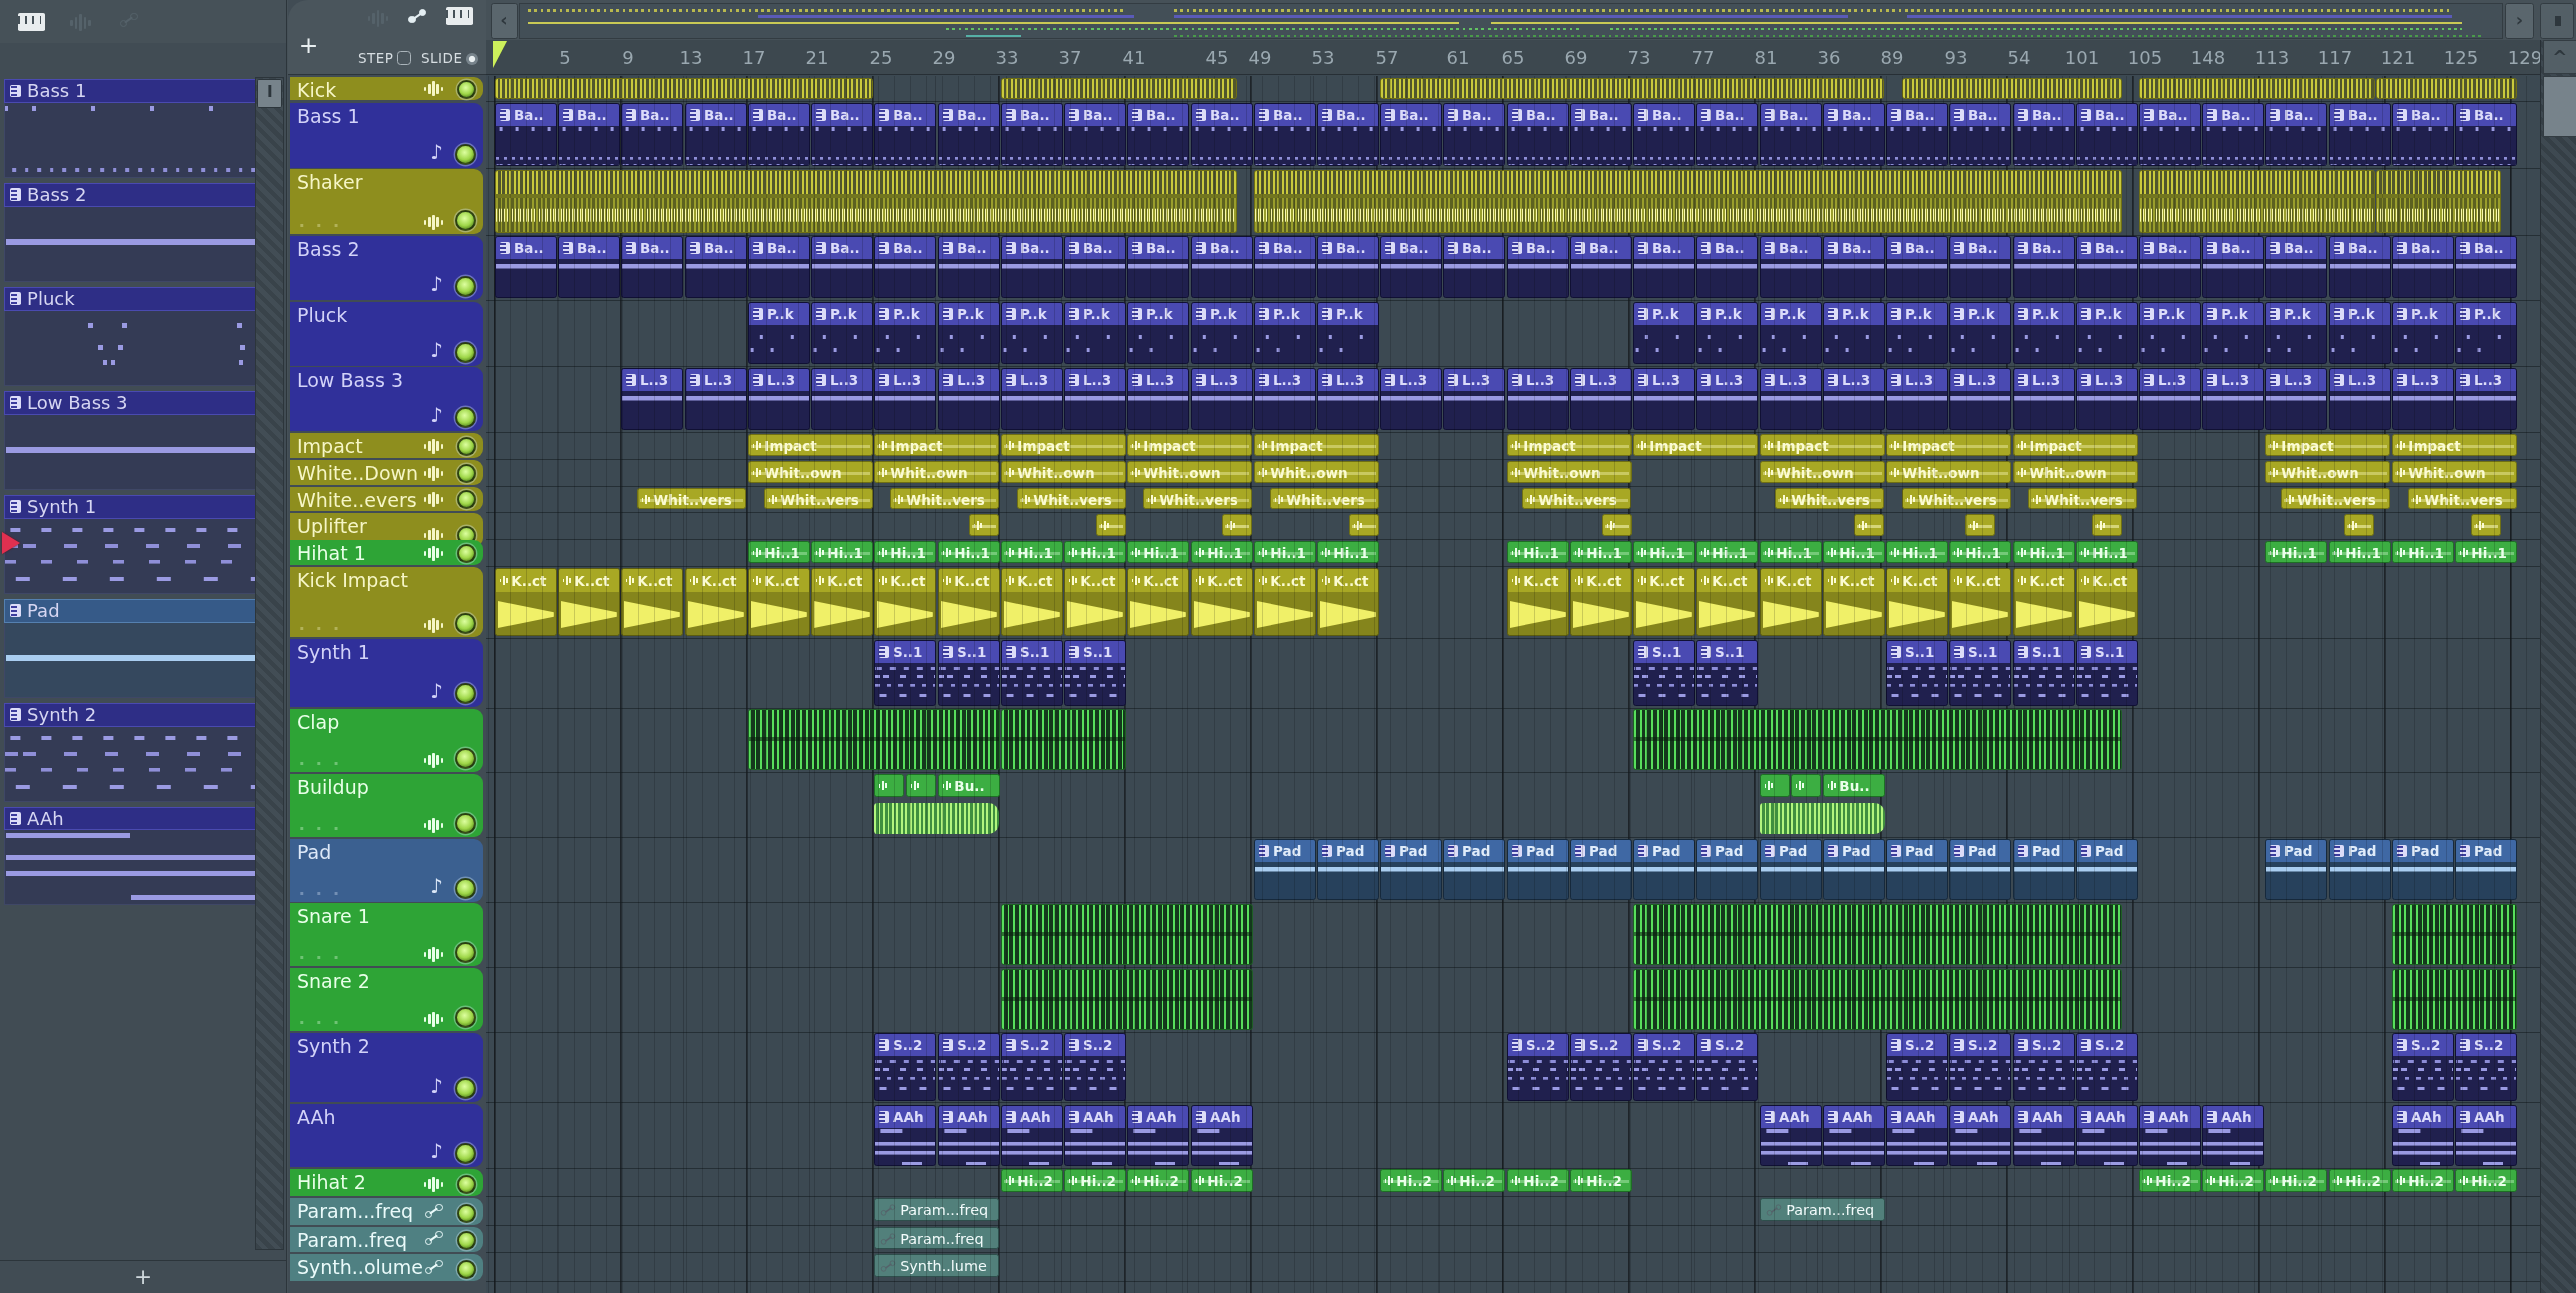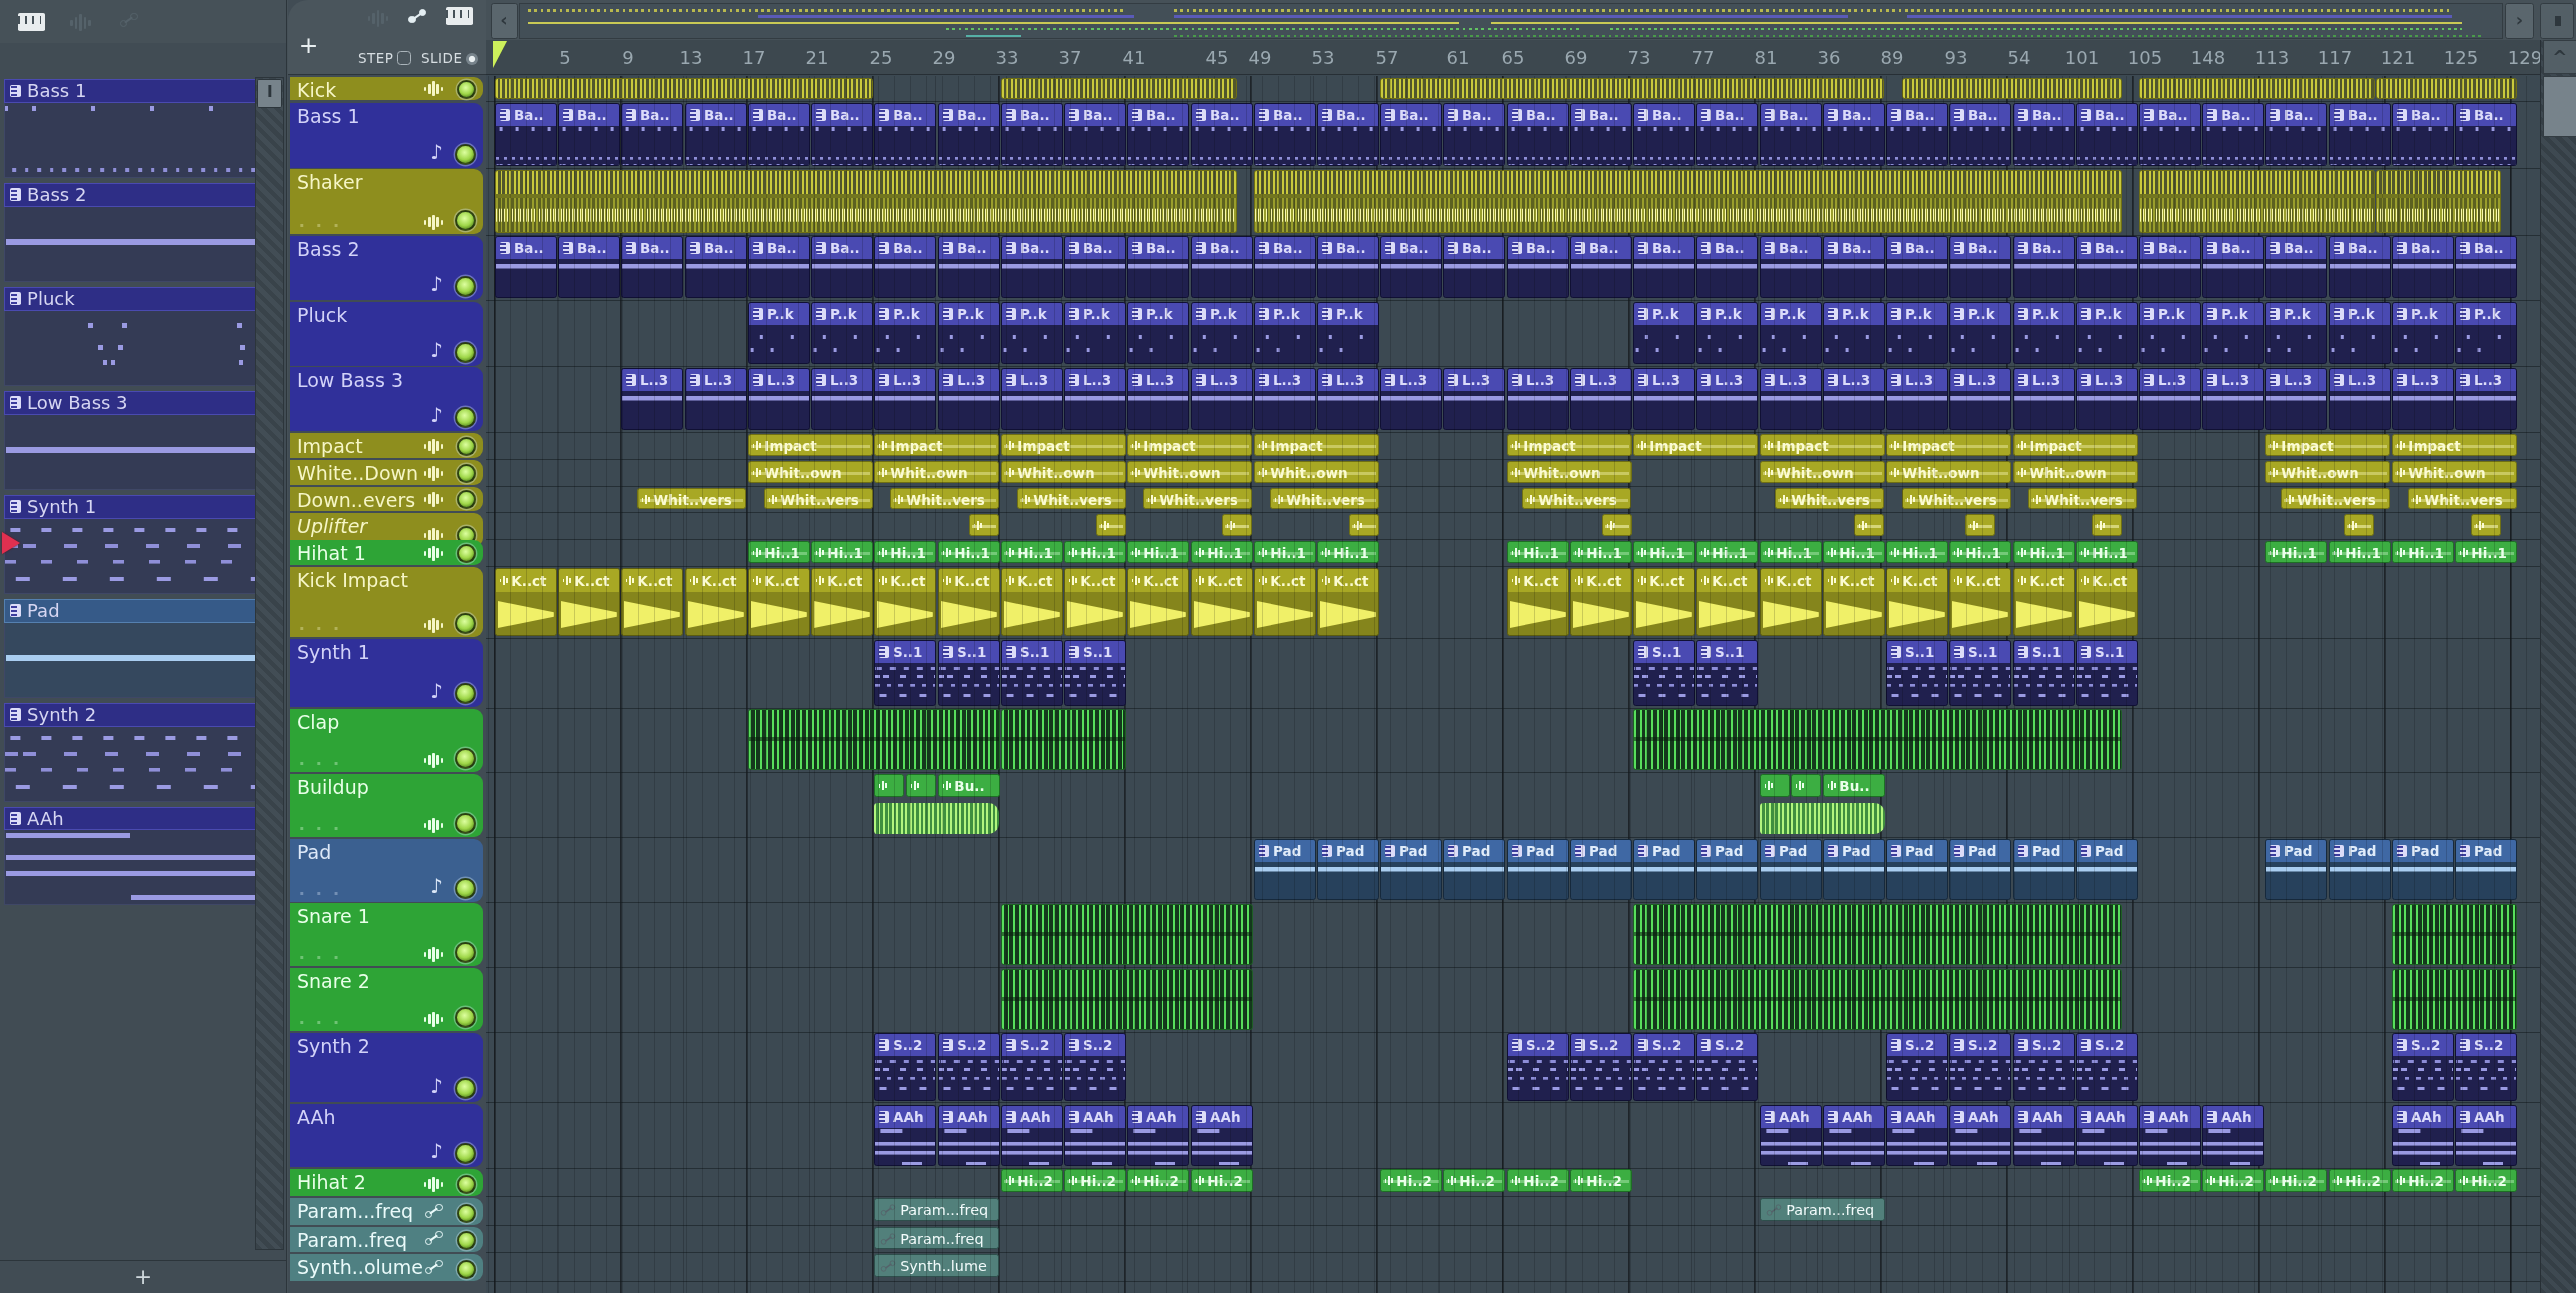--- a/index.html
+++ b/index.html
@@ -337,7 +337,7 @@
           <span class="led"></span>
         </div>
         <div class="thead th-olive sm" style="top: 487px; height: 24px;">
-          <span class="tname">Down..evers</span>
+          <span class="tname">White..evers</span>
           <span class="hicon"><span class="wavh">
               <b></b>
               <b></b>

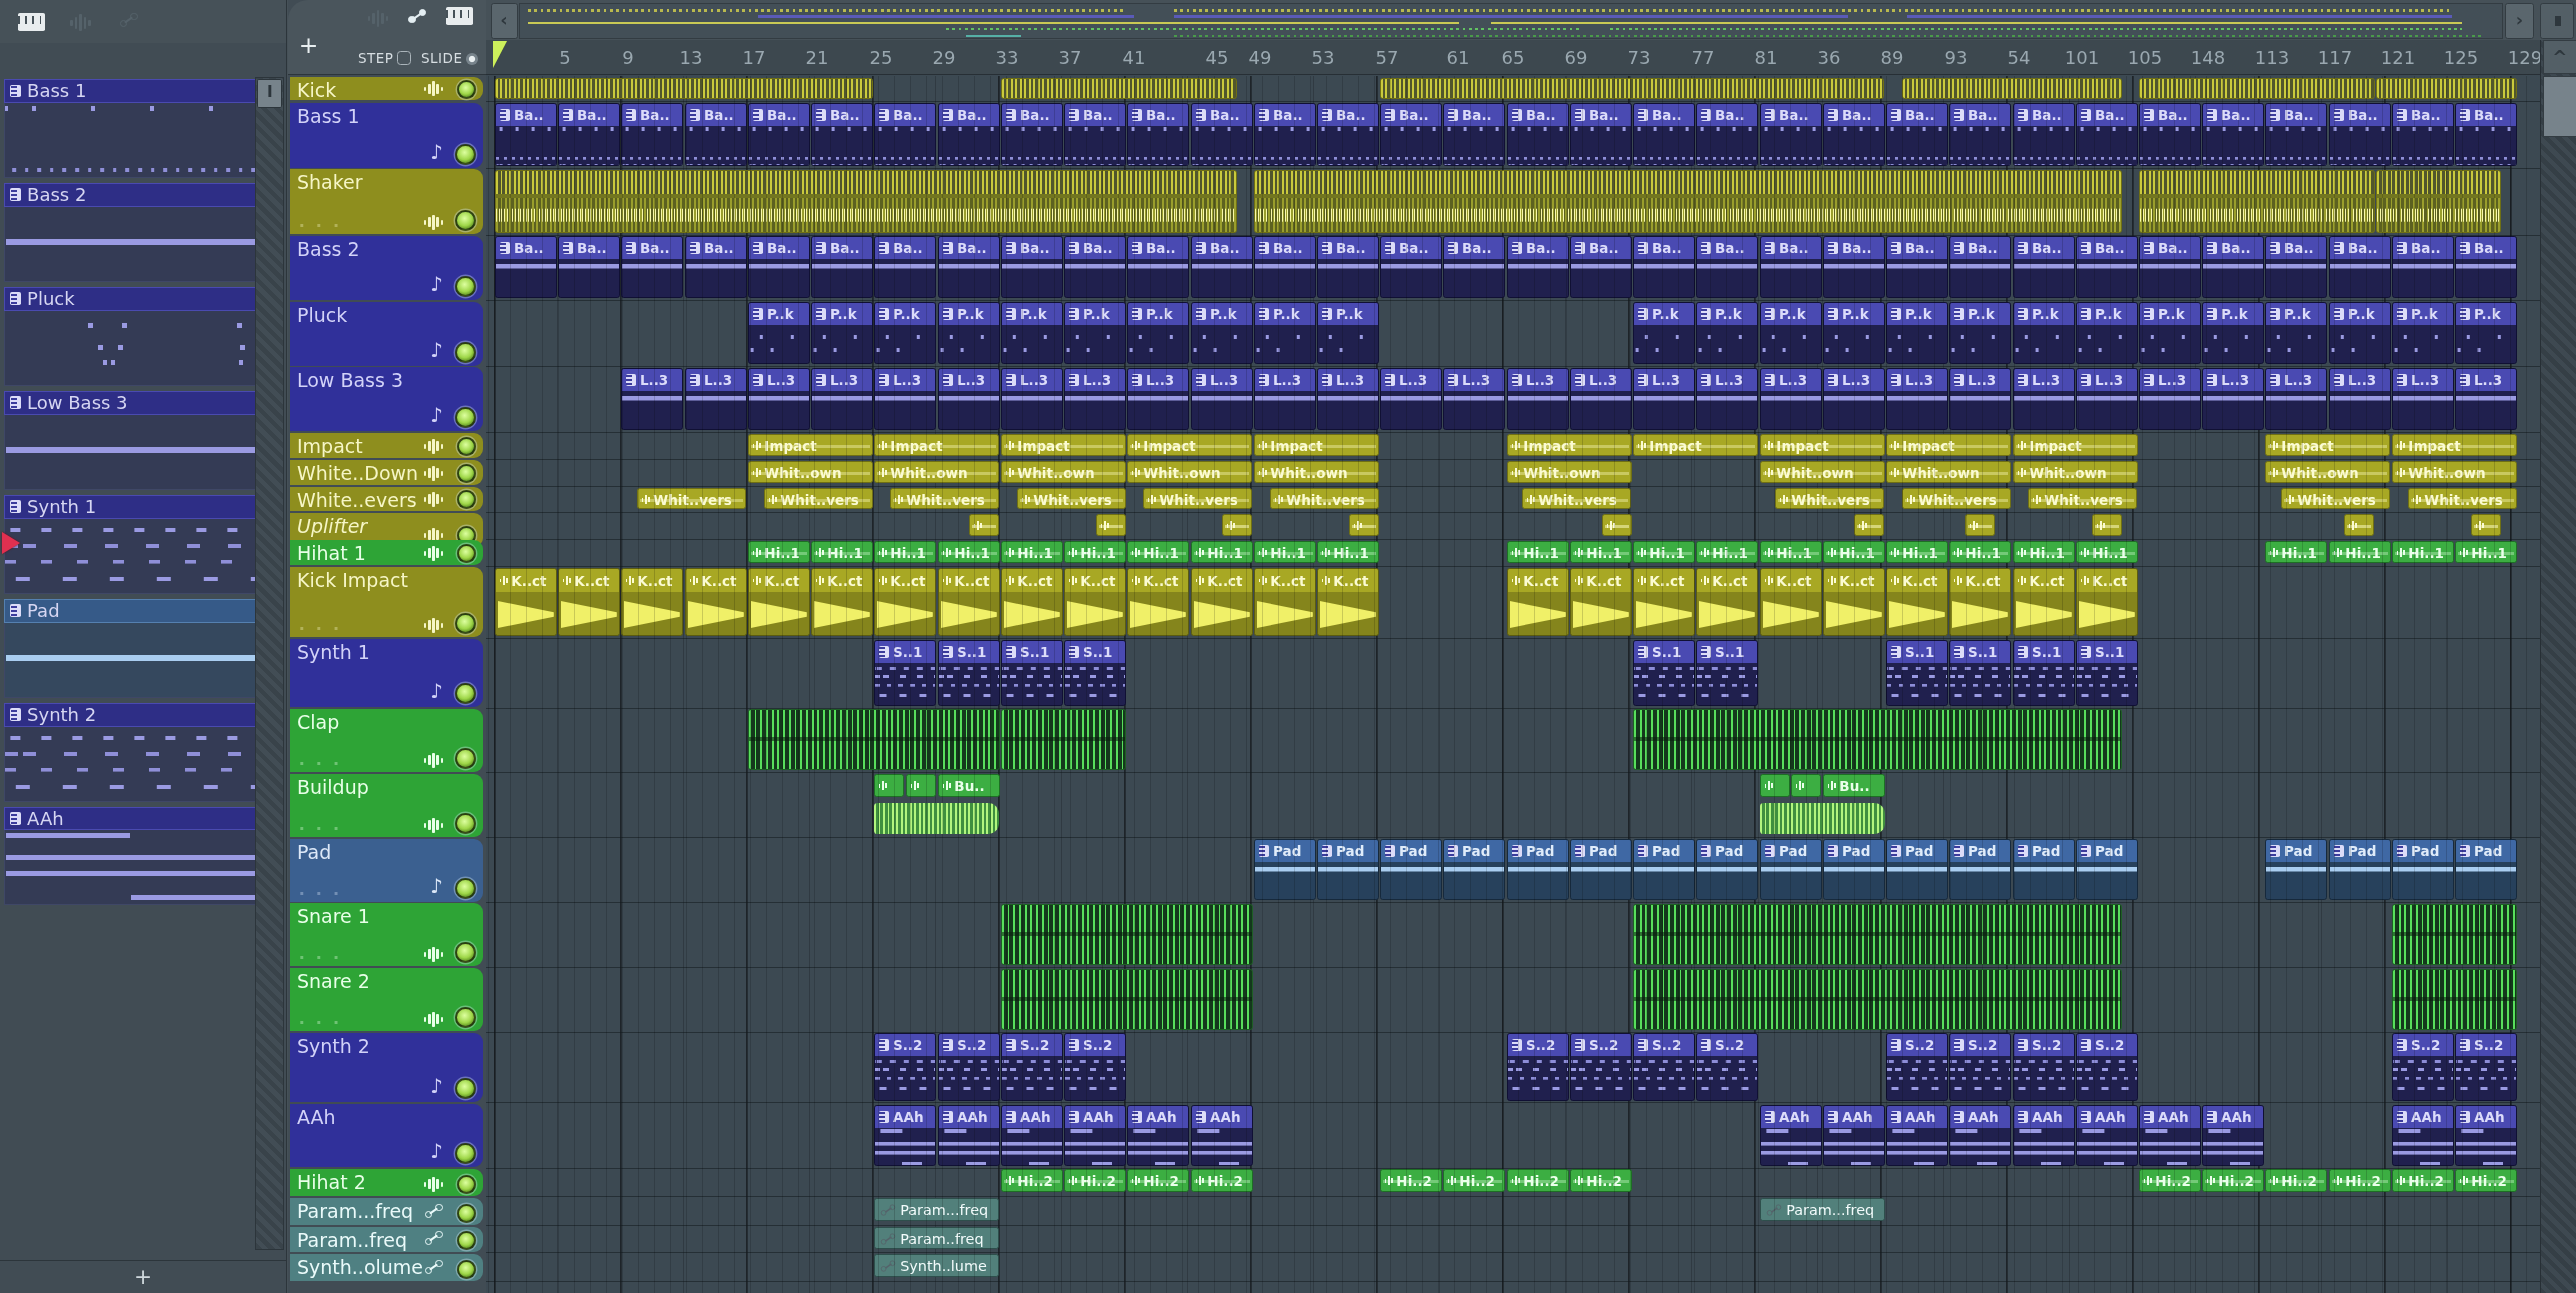--- a/index.html
+++ b/index.html
@@ -347,7 +347,7 @@
             </span></span>
           <span class="led"></span>
         </div>
-        <div class="thead th-olive sm" style="top: 513px; height: 34px; font-style: italic;">
+        <div class="thead th-olive sm" style="top: 513px; height: 34px;">
           <span class="tname">Uplifter</span>
           <span class="hicon"><span class="wavh">
               <b></b>

